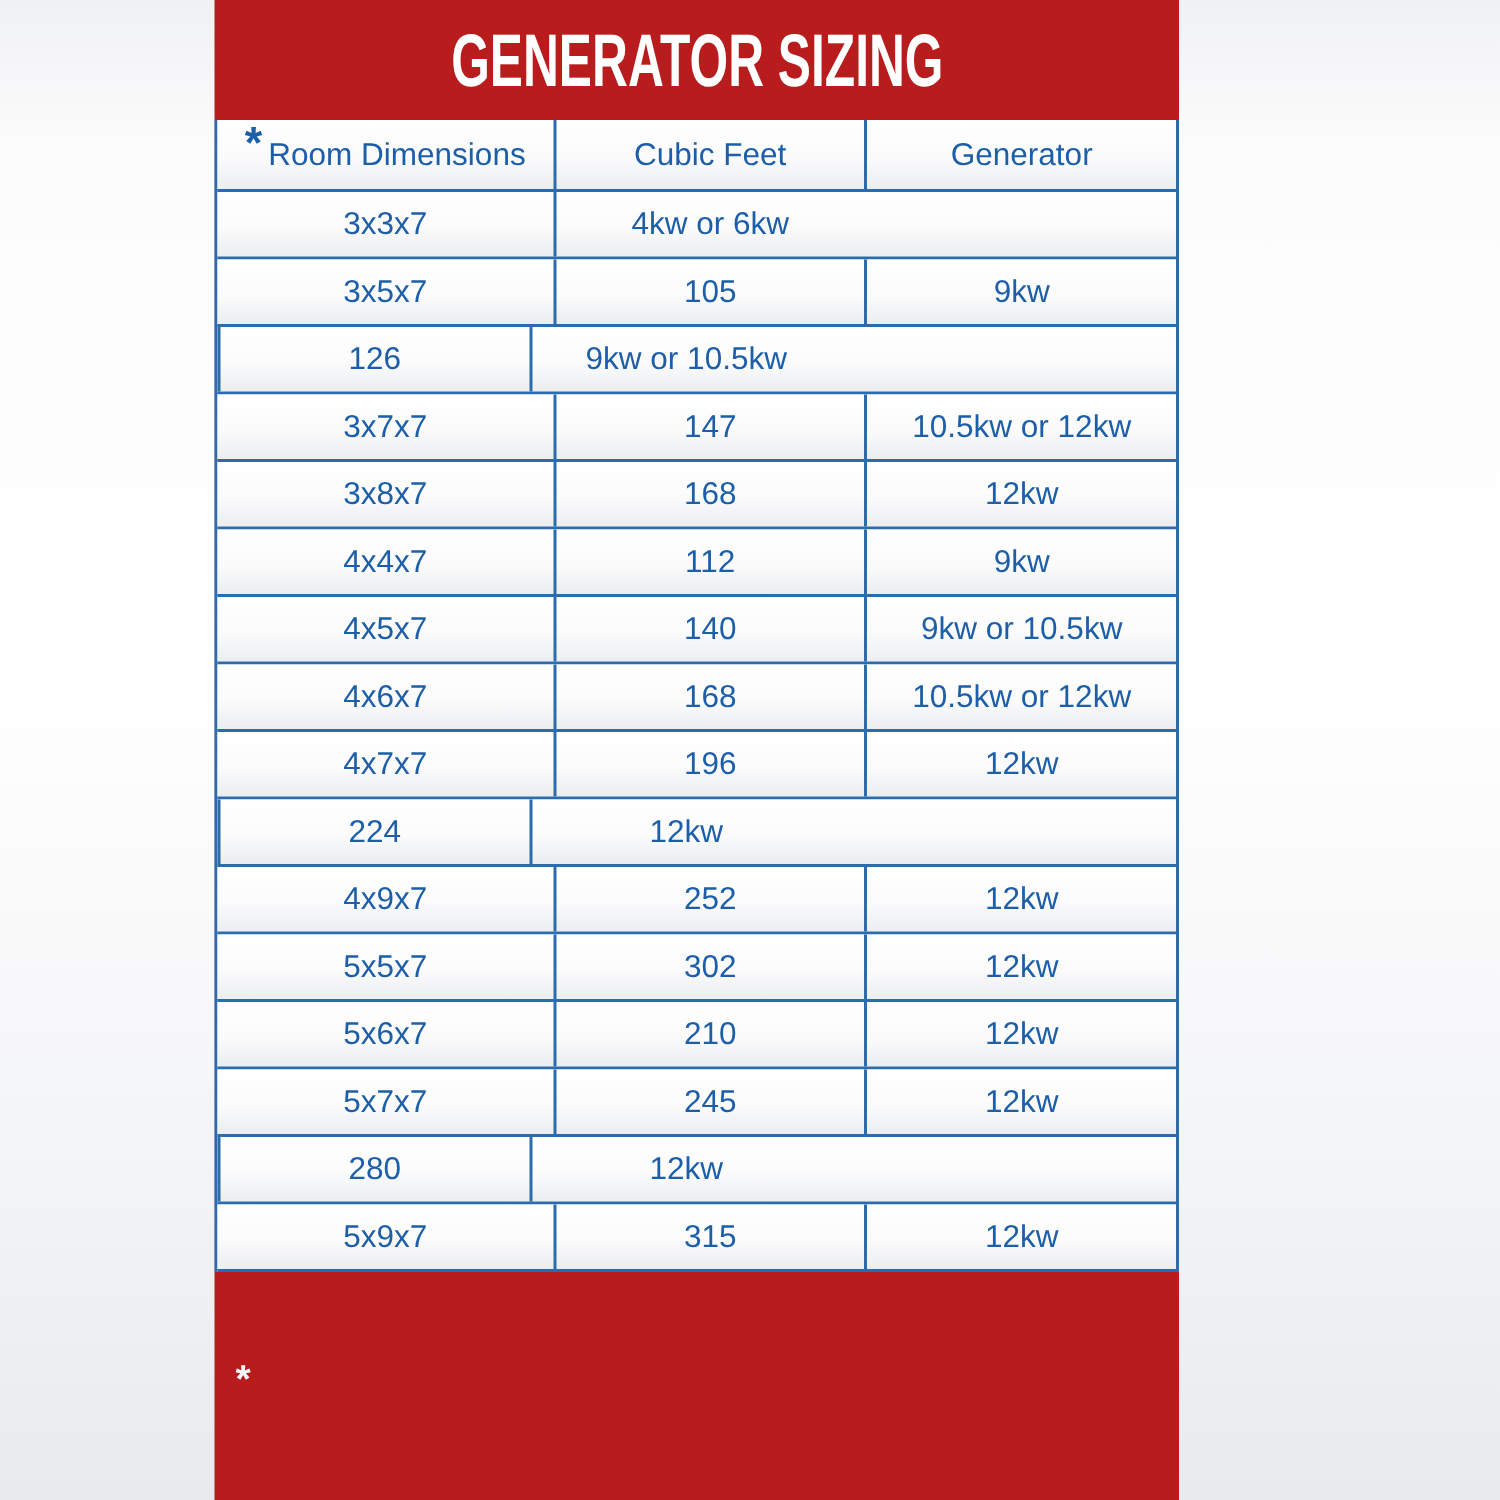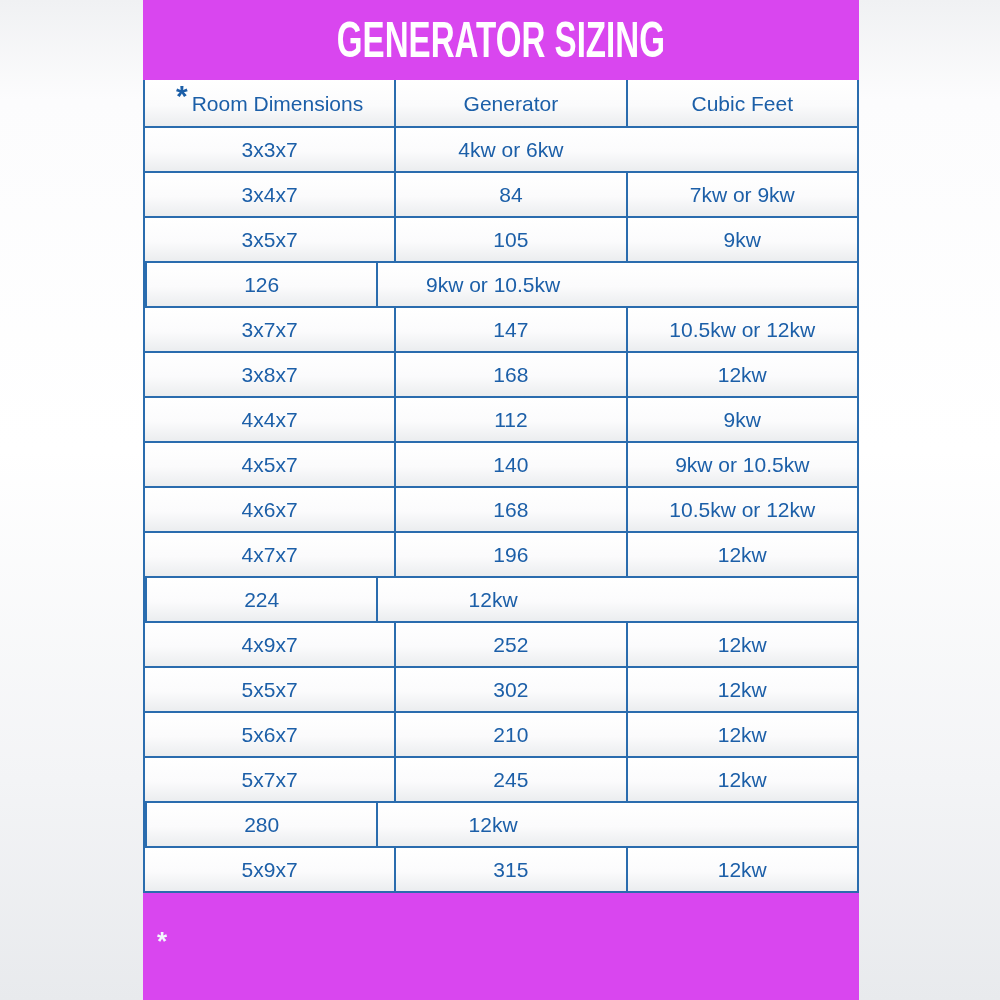--- a/index.html
+++ b/index.html
@@ -25,9 +25,9 @@
     position: absolute;
     left: 143px;
     top: 0;
-    width: 716px;
+    width: 643px;
     height: 1000px;
-    background: #d946ef;
+    background: #b91c1c;
     display: flex;
     flex-direction: column;
   }

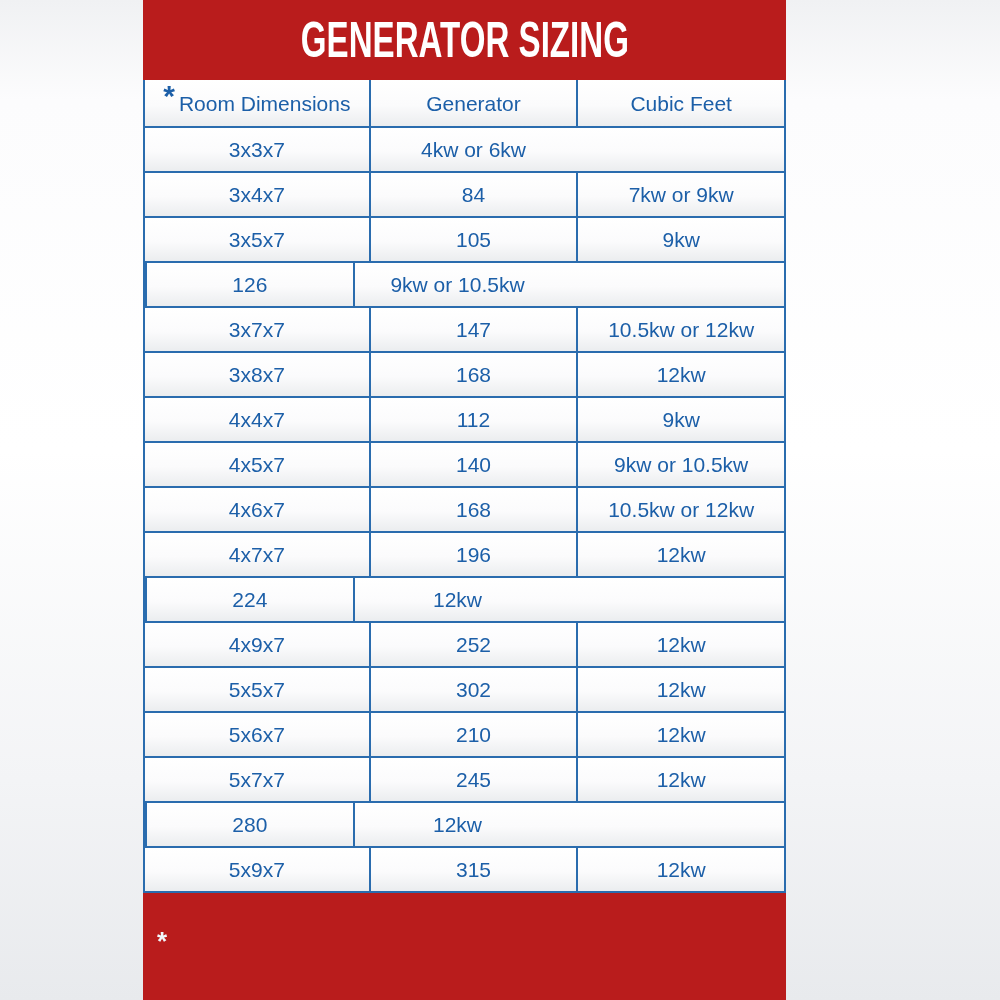--- a/index.html
+++ b/index.html
@@ -121,8 +121,8 @@
         <span class="hdr-asterisk">*</span>
         <span>Room Dimensions</span>
       </div>
+      <div class="cell c2">Cubic Feet</div>
       <div class="cell c3">Generator</div>
-      <div class="cell c2">Cubic Feet</div>
     </div>
 
     <div id="table-body">

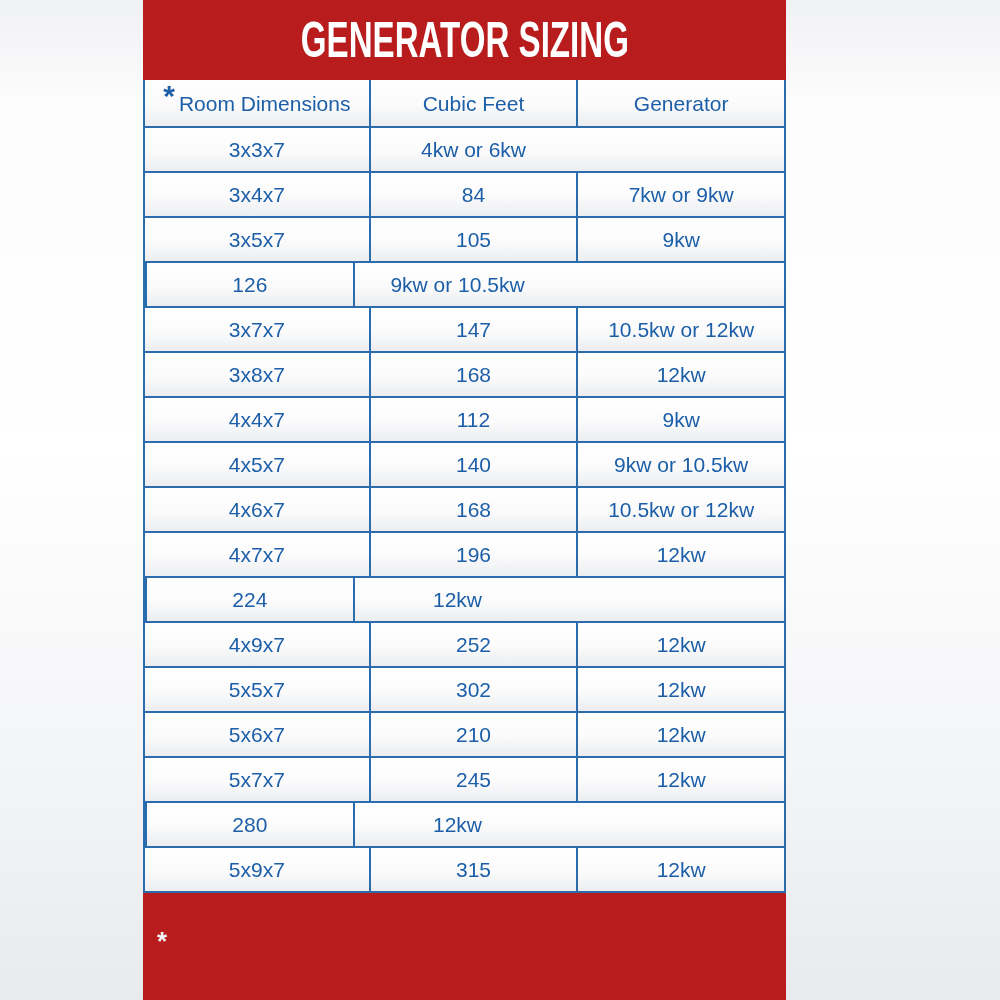--- a/index.html
+++ b/index.html
@@ -131,11 +131,6 @@
     <div class="cell c3">4kw or 6kw</div>
   </div>
 
-  <div class="t-row">
-    <div class="cell c1">3x4x7</div>
-    <div class="cell c2">84</div>
-    <div class="cell c3">7kw or 9kw</div>
-  </div>
 
   <div class="t-row">
     <div class="cell c1">3x5x7</div>

